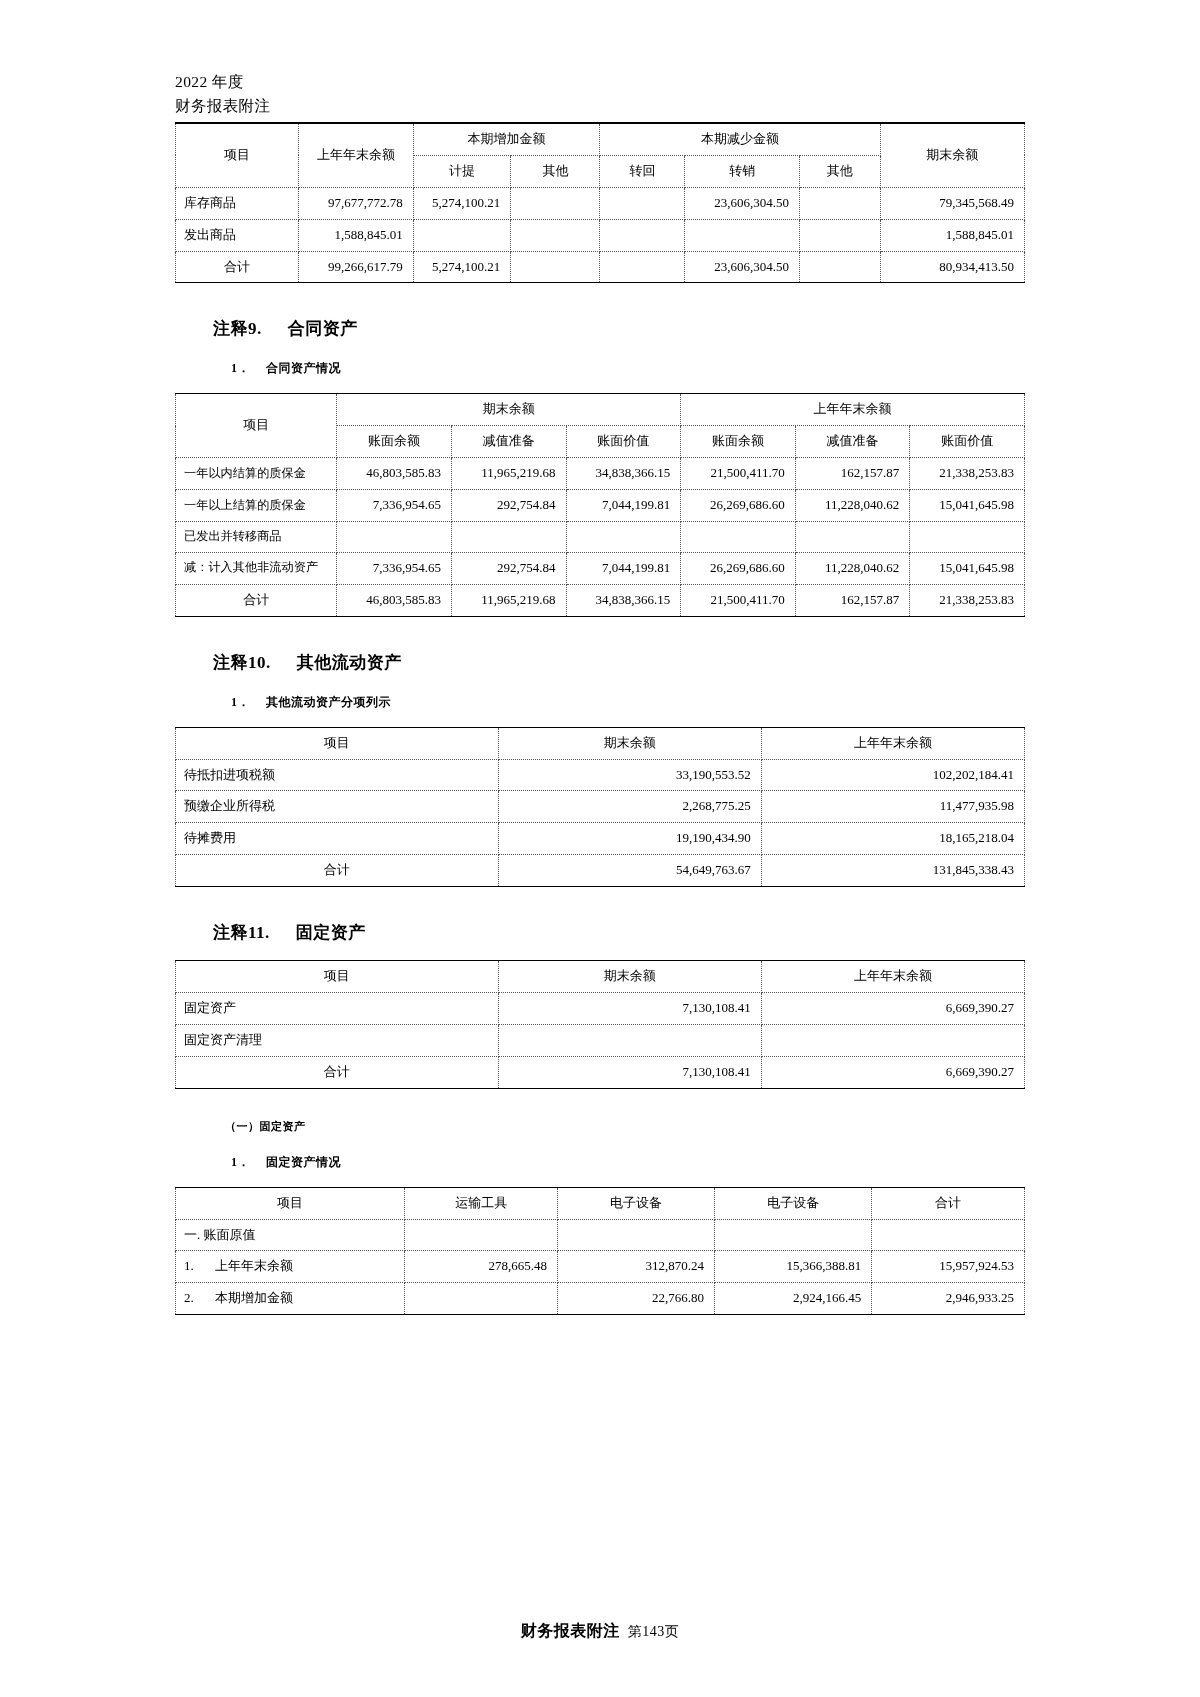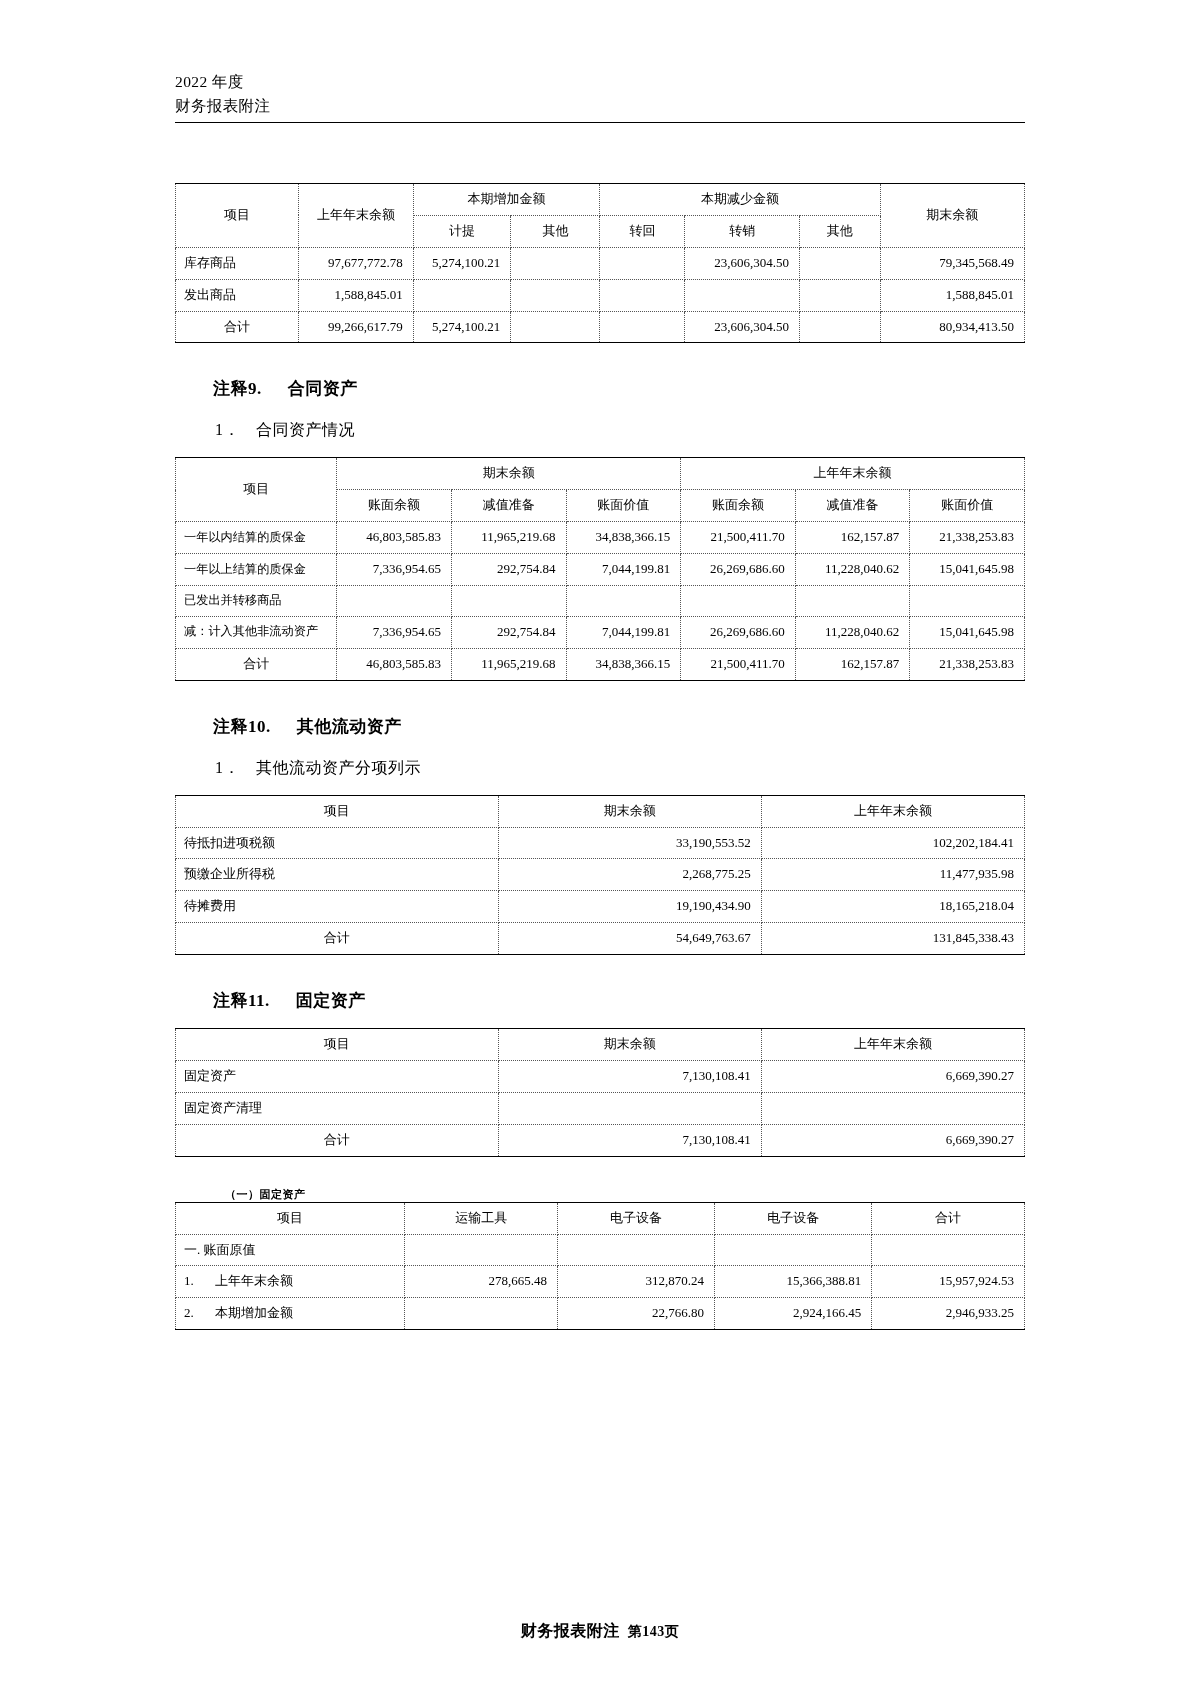--- a/index.html
+++ b/index.html
@@ -26,7 +26,6 @@
   .page-header {
     border-bottom: 1.5px solid #000;
     padding-bottom: 4px;
-    margin-bottom: 60px;
   }
   .page-header .line {
     font-size: 15.5px;

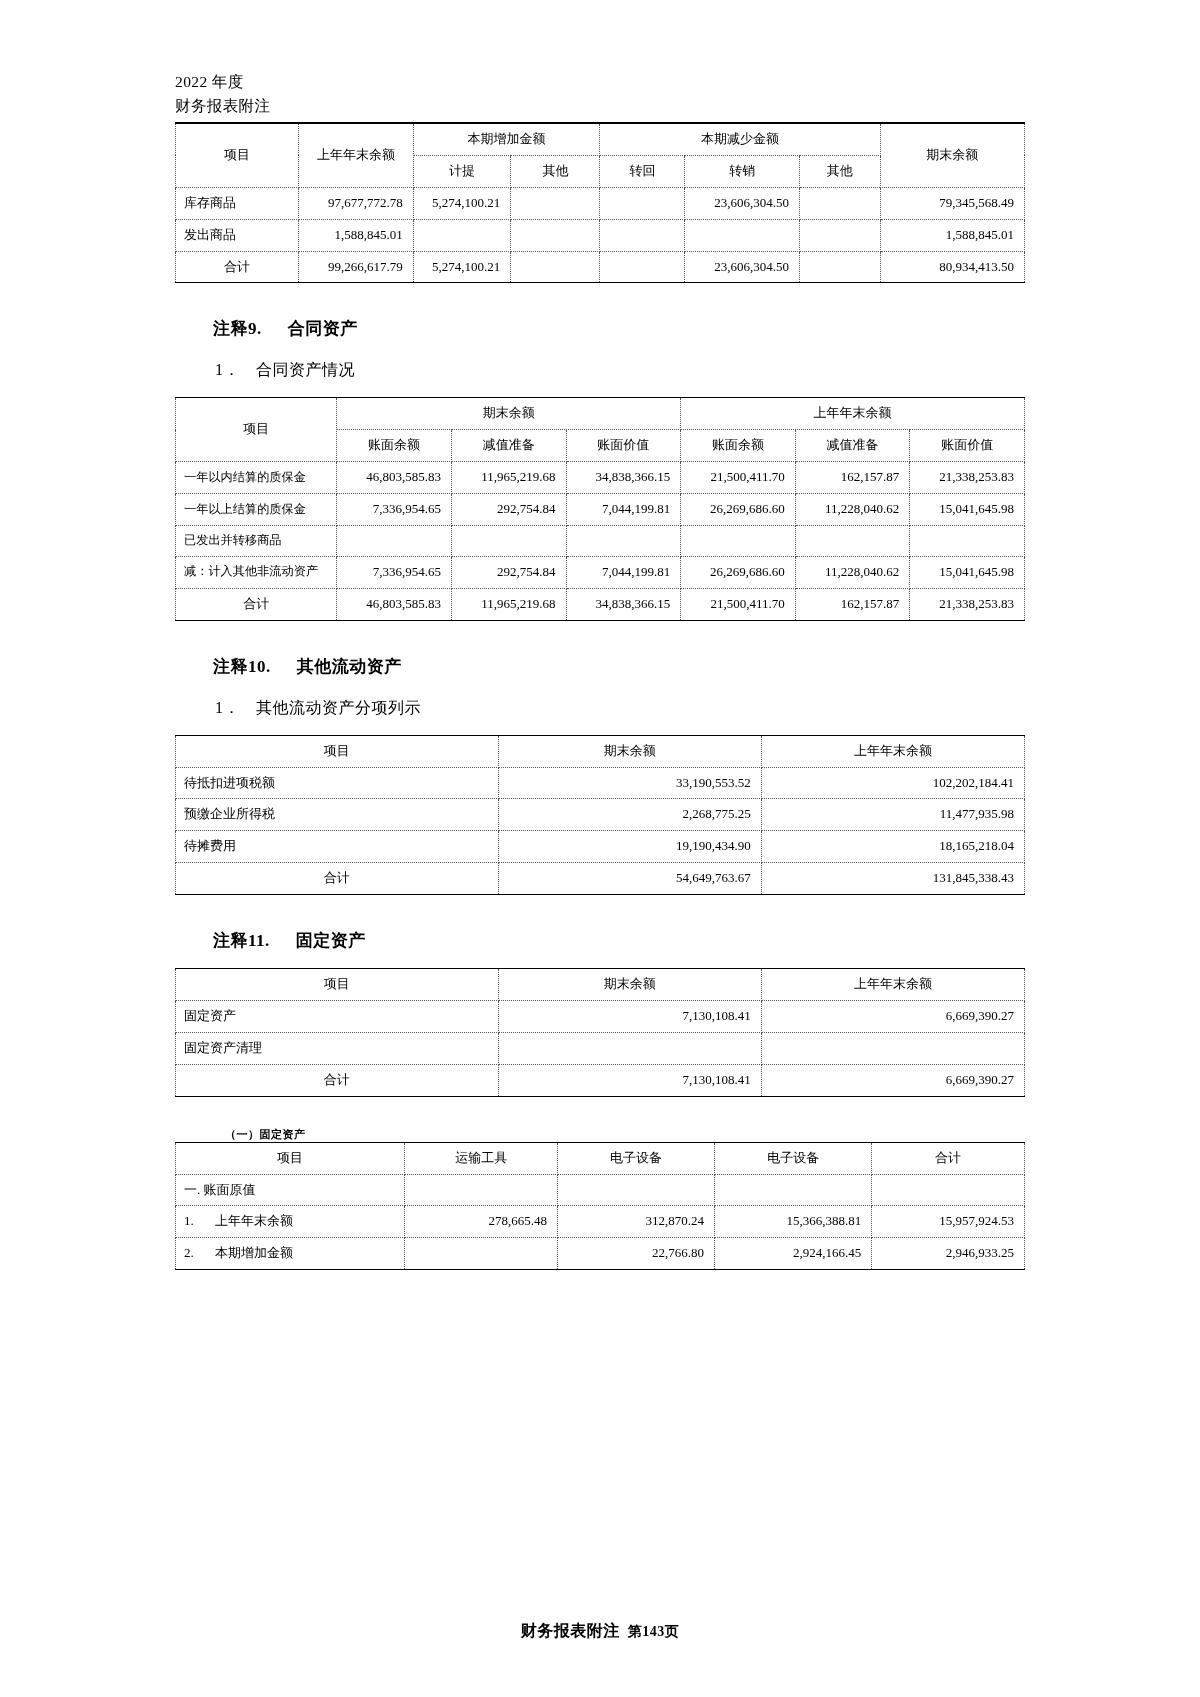--- a/index.html
+++ b/index.html
@@ -42,9 +42,9 @@
   }
   .h-note .num { margin-right: 26px; text-align: right; }
   .h-sub {
-    font-weight: normal;
-    font-size: 16px;
-    margin: 20px 0 16px 40px;
+    font-weight: bold;
+    font-size: 12px;
+    margin: 20px 0 16px 56px;
     letter-spacing: 0.5px;
   }
   .h-sub .num { margin-right: 16px; }

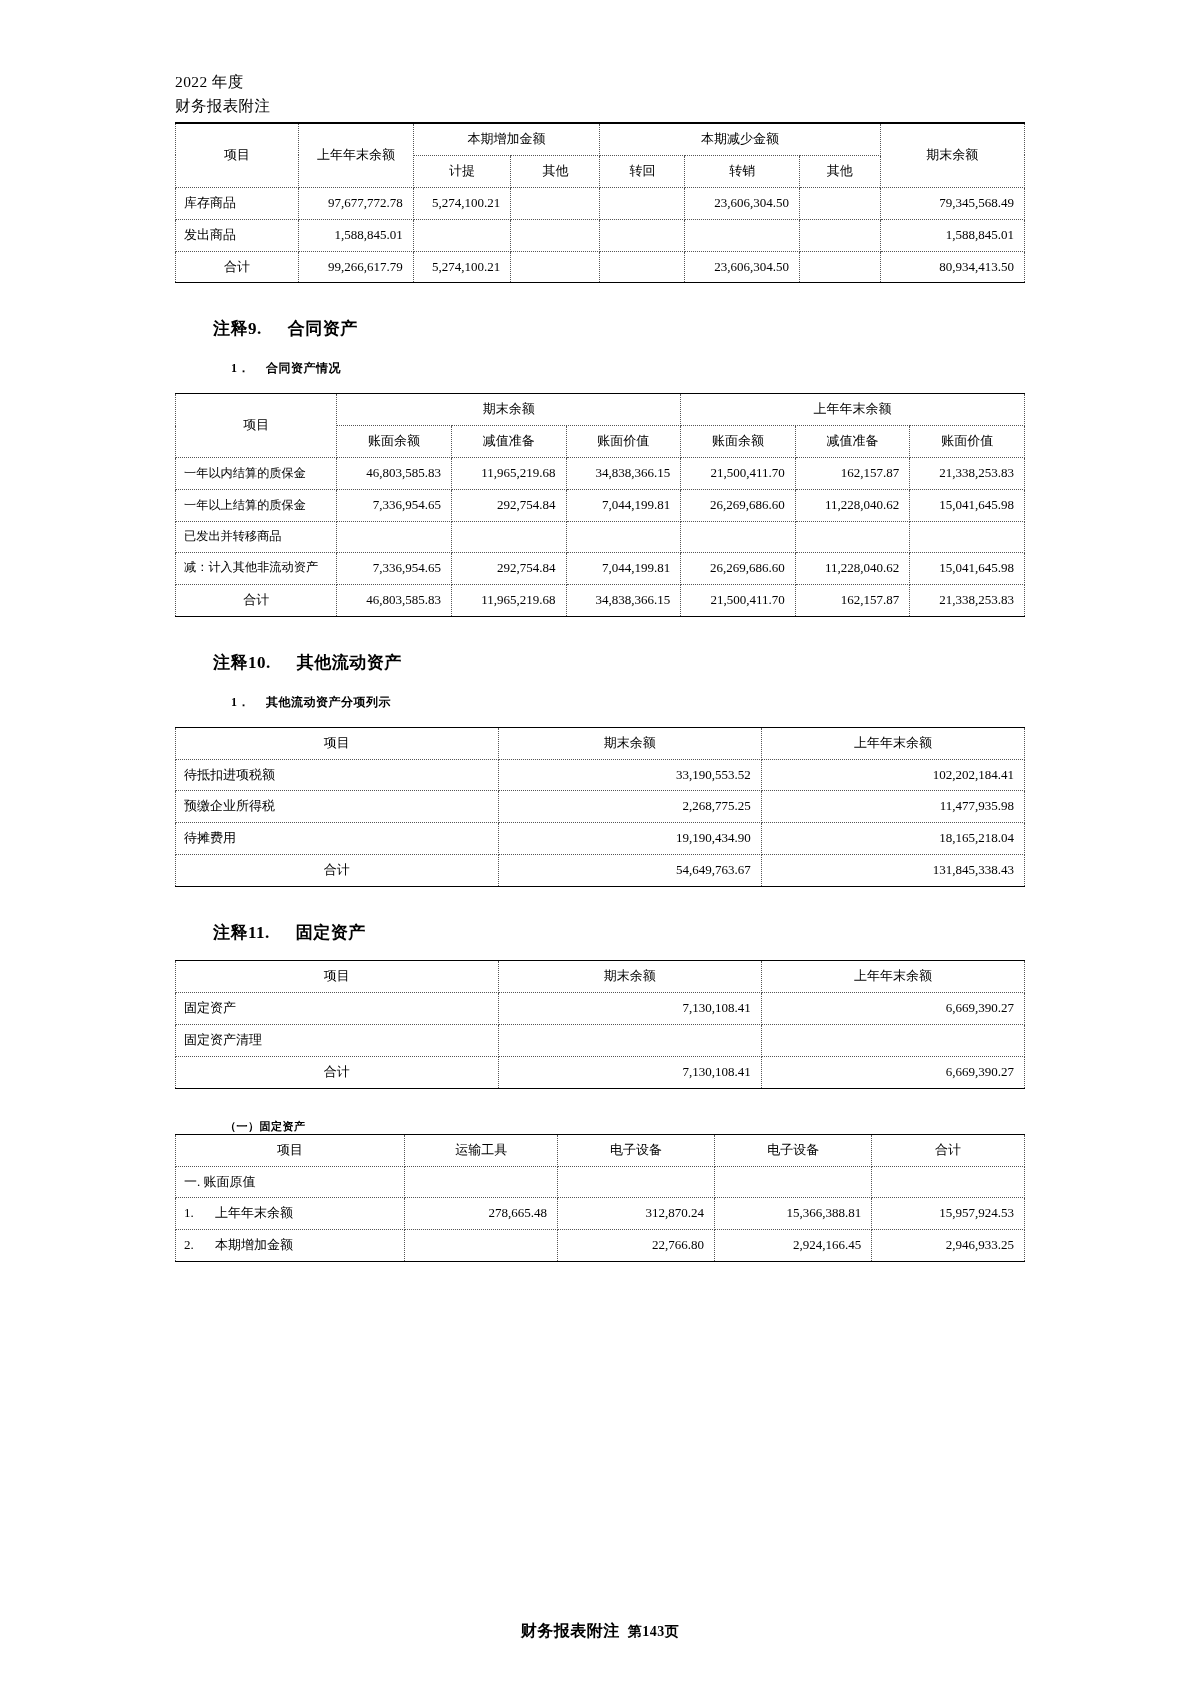--- a/index.html
+++ b/index.html
@@ -334,6 +334,9 @@
     </table>
 
   <div class="h-part">（一）固定资产</div>
+  <div class="h-sub">
+    <span class="num">1．</span><span>固定资产情况</span>
+  </div>
 
   <table class="doc">
     <colgroup>

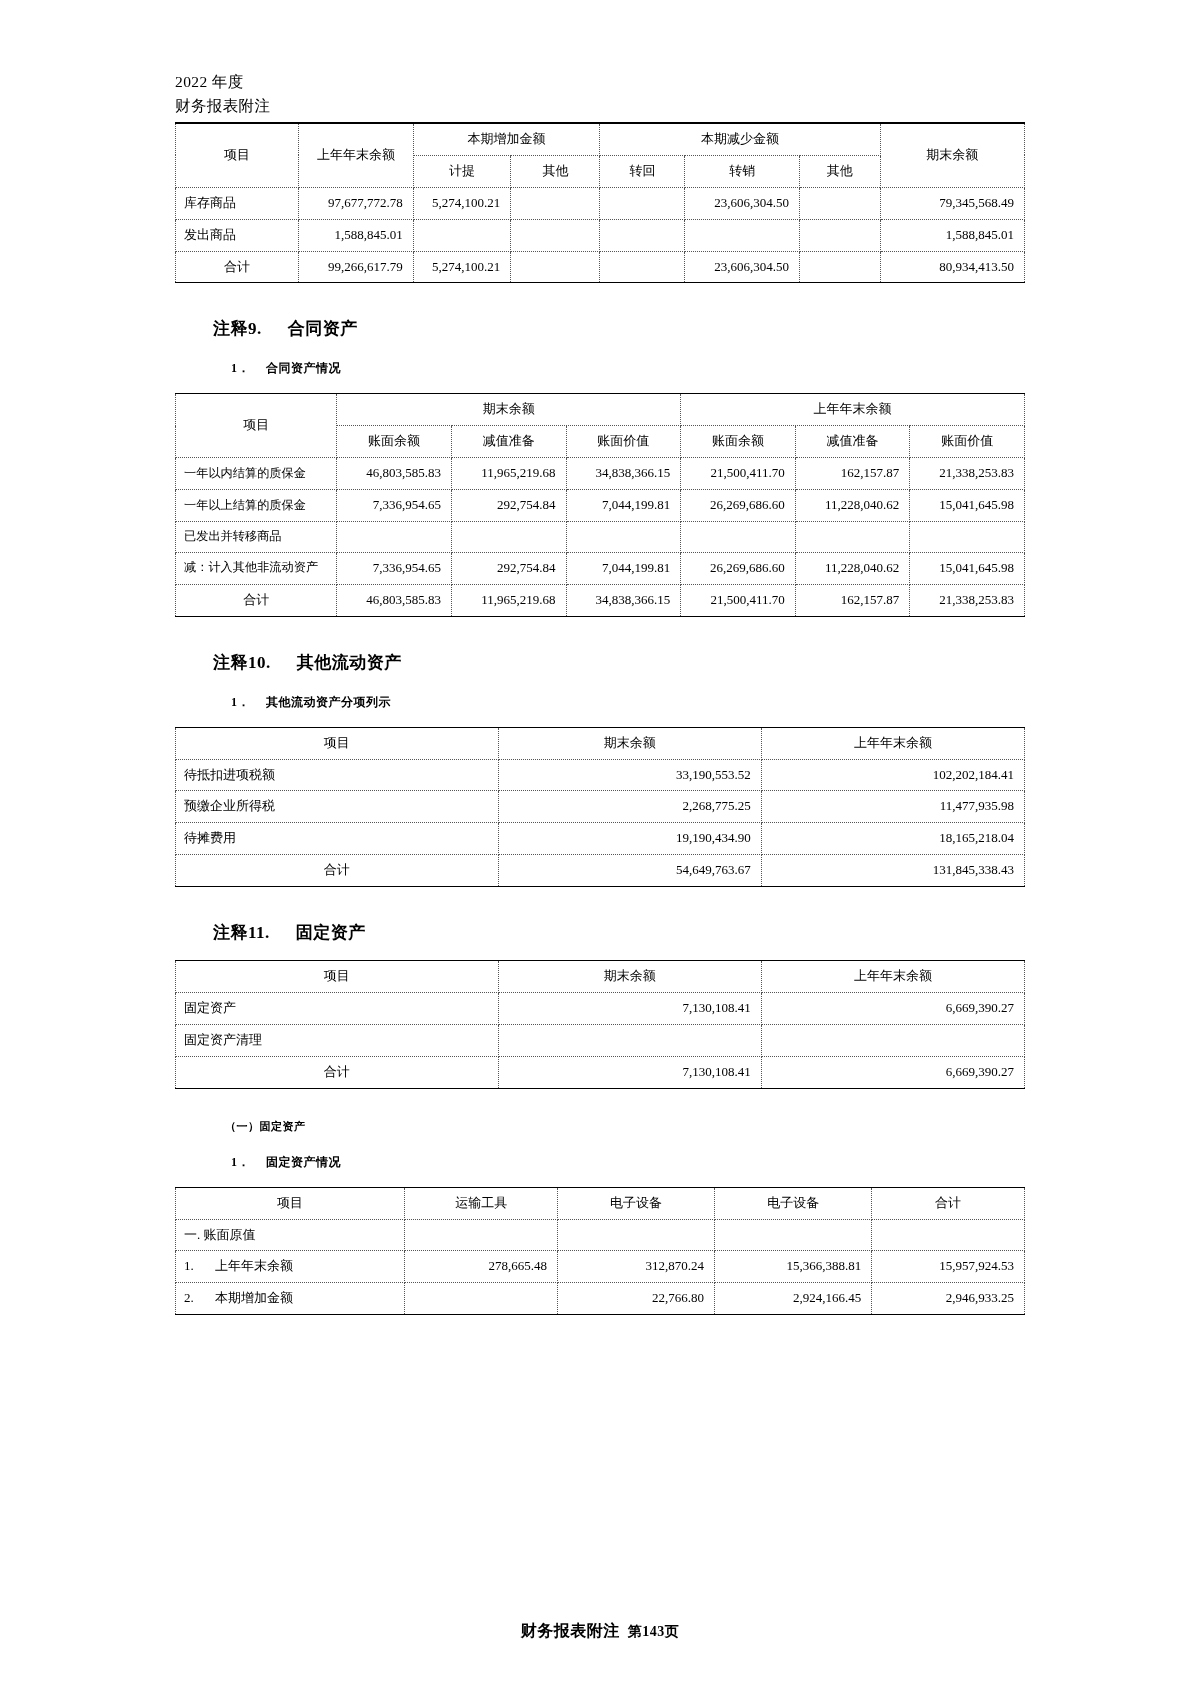--- a/index.html
+++ b/index.html
@@ -104,7 +104,7 @@
   .footer .pg {
     font-size: 14px;
     margin-left: 8px;
-    font-weight: bold;
+    font-weight: normal;
   }
 </style>
 </head>

